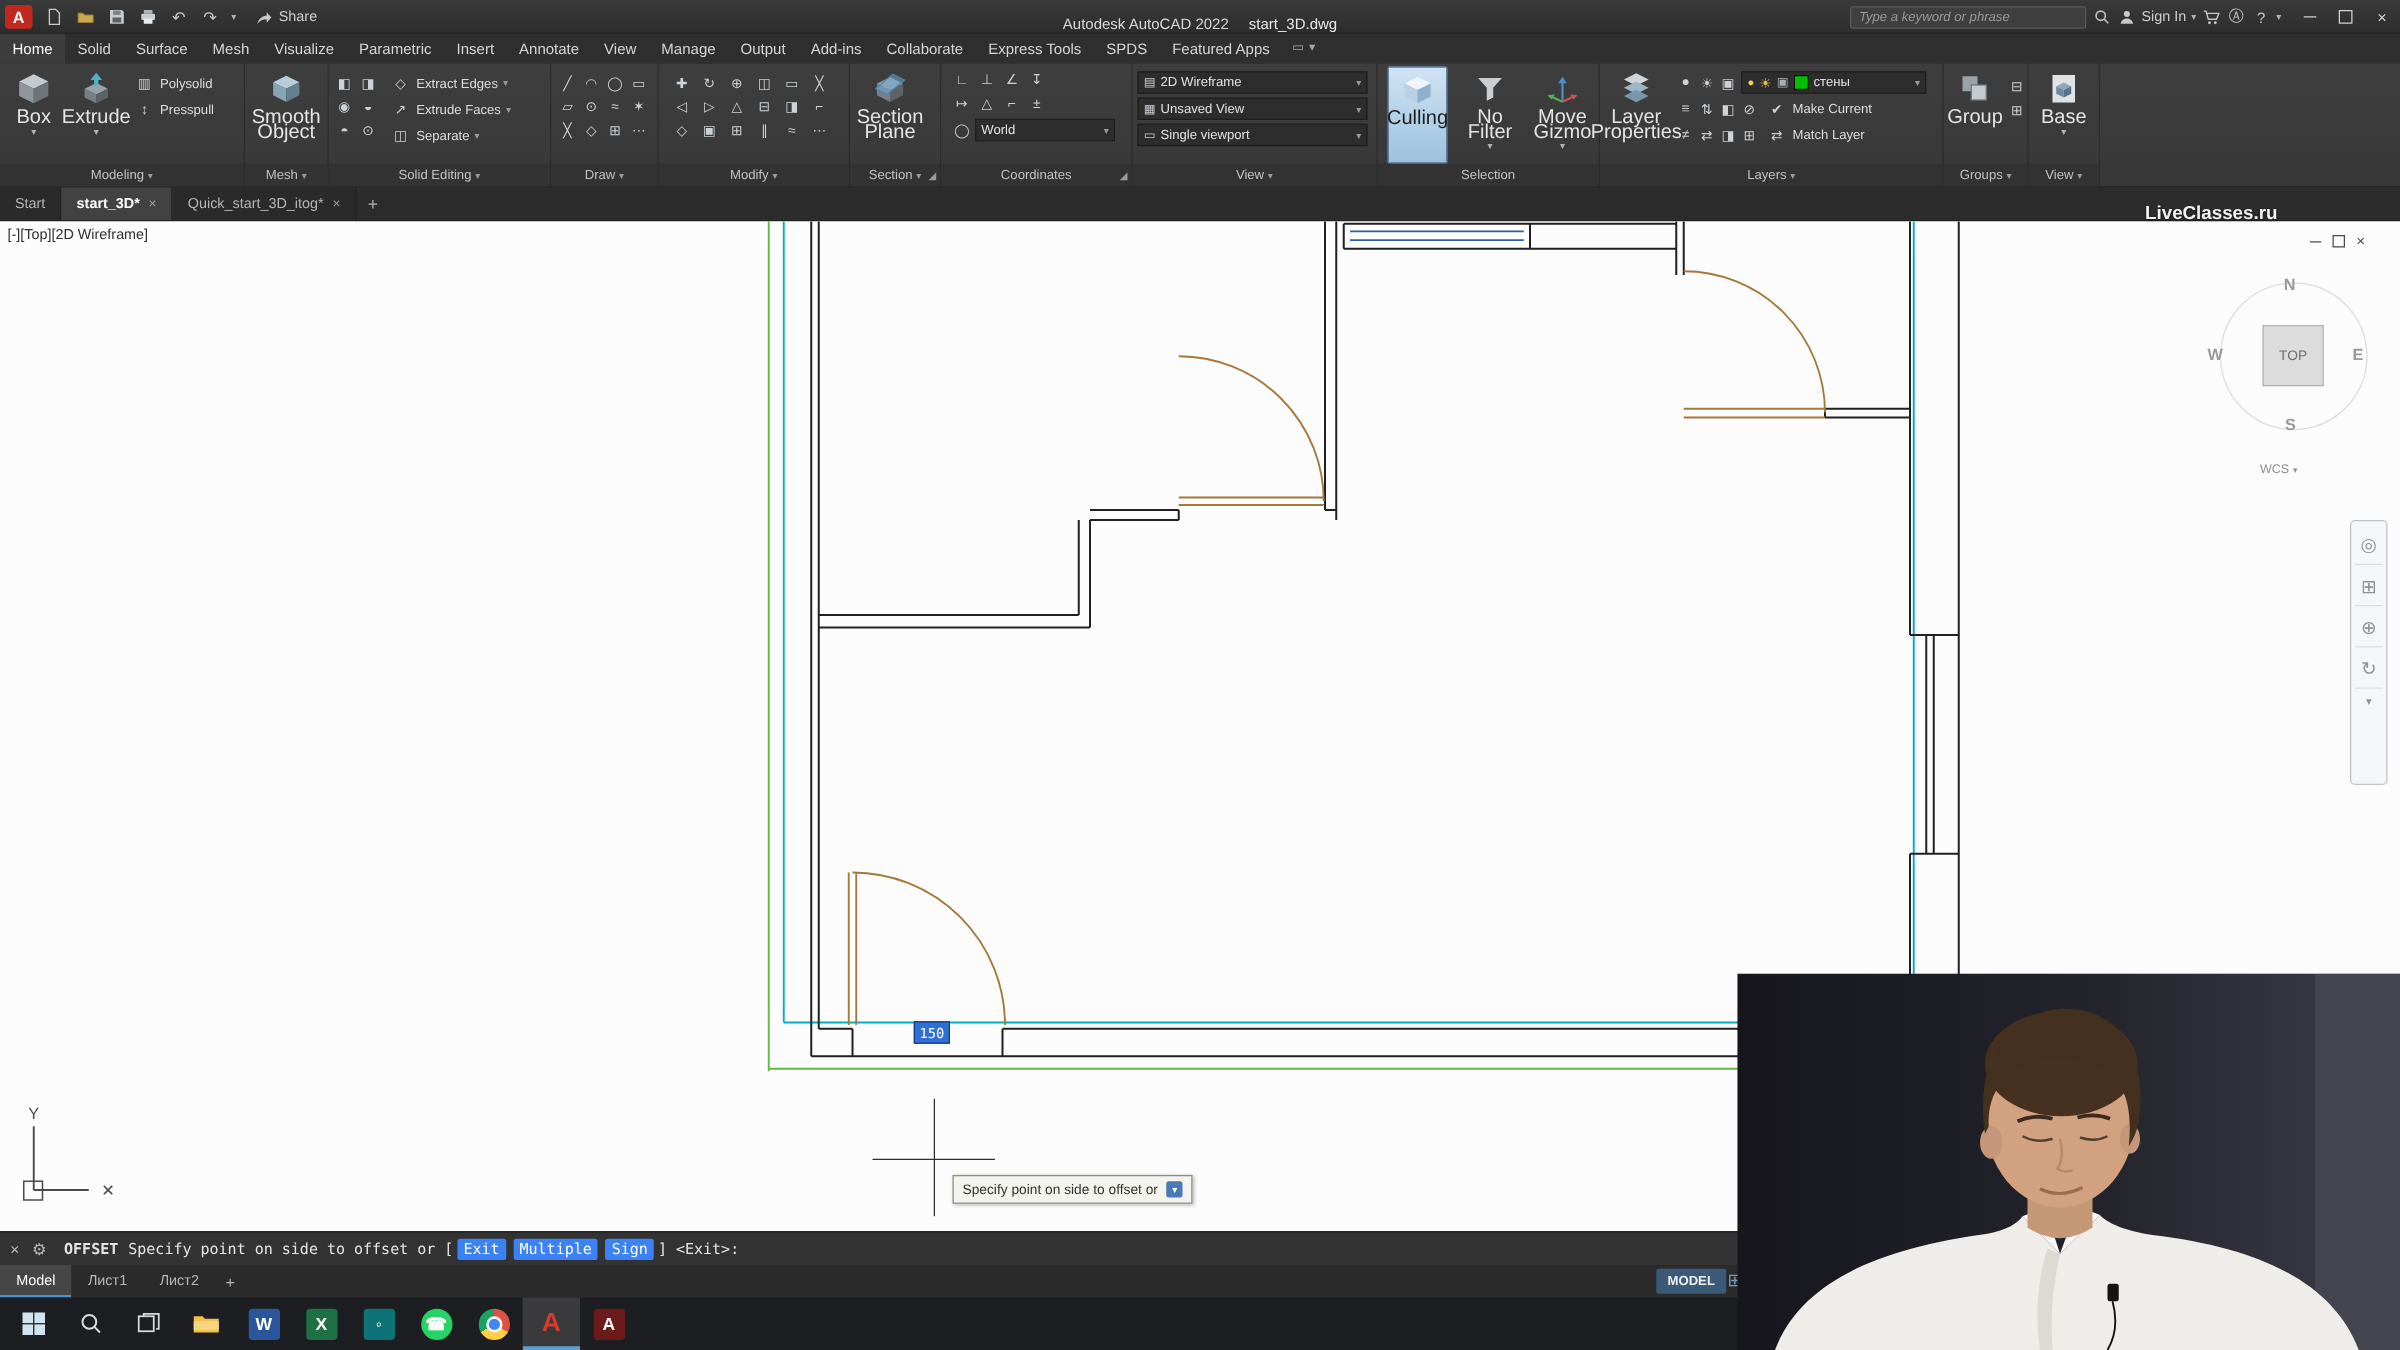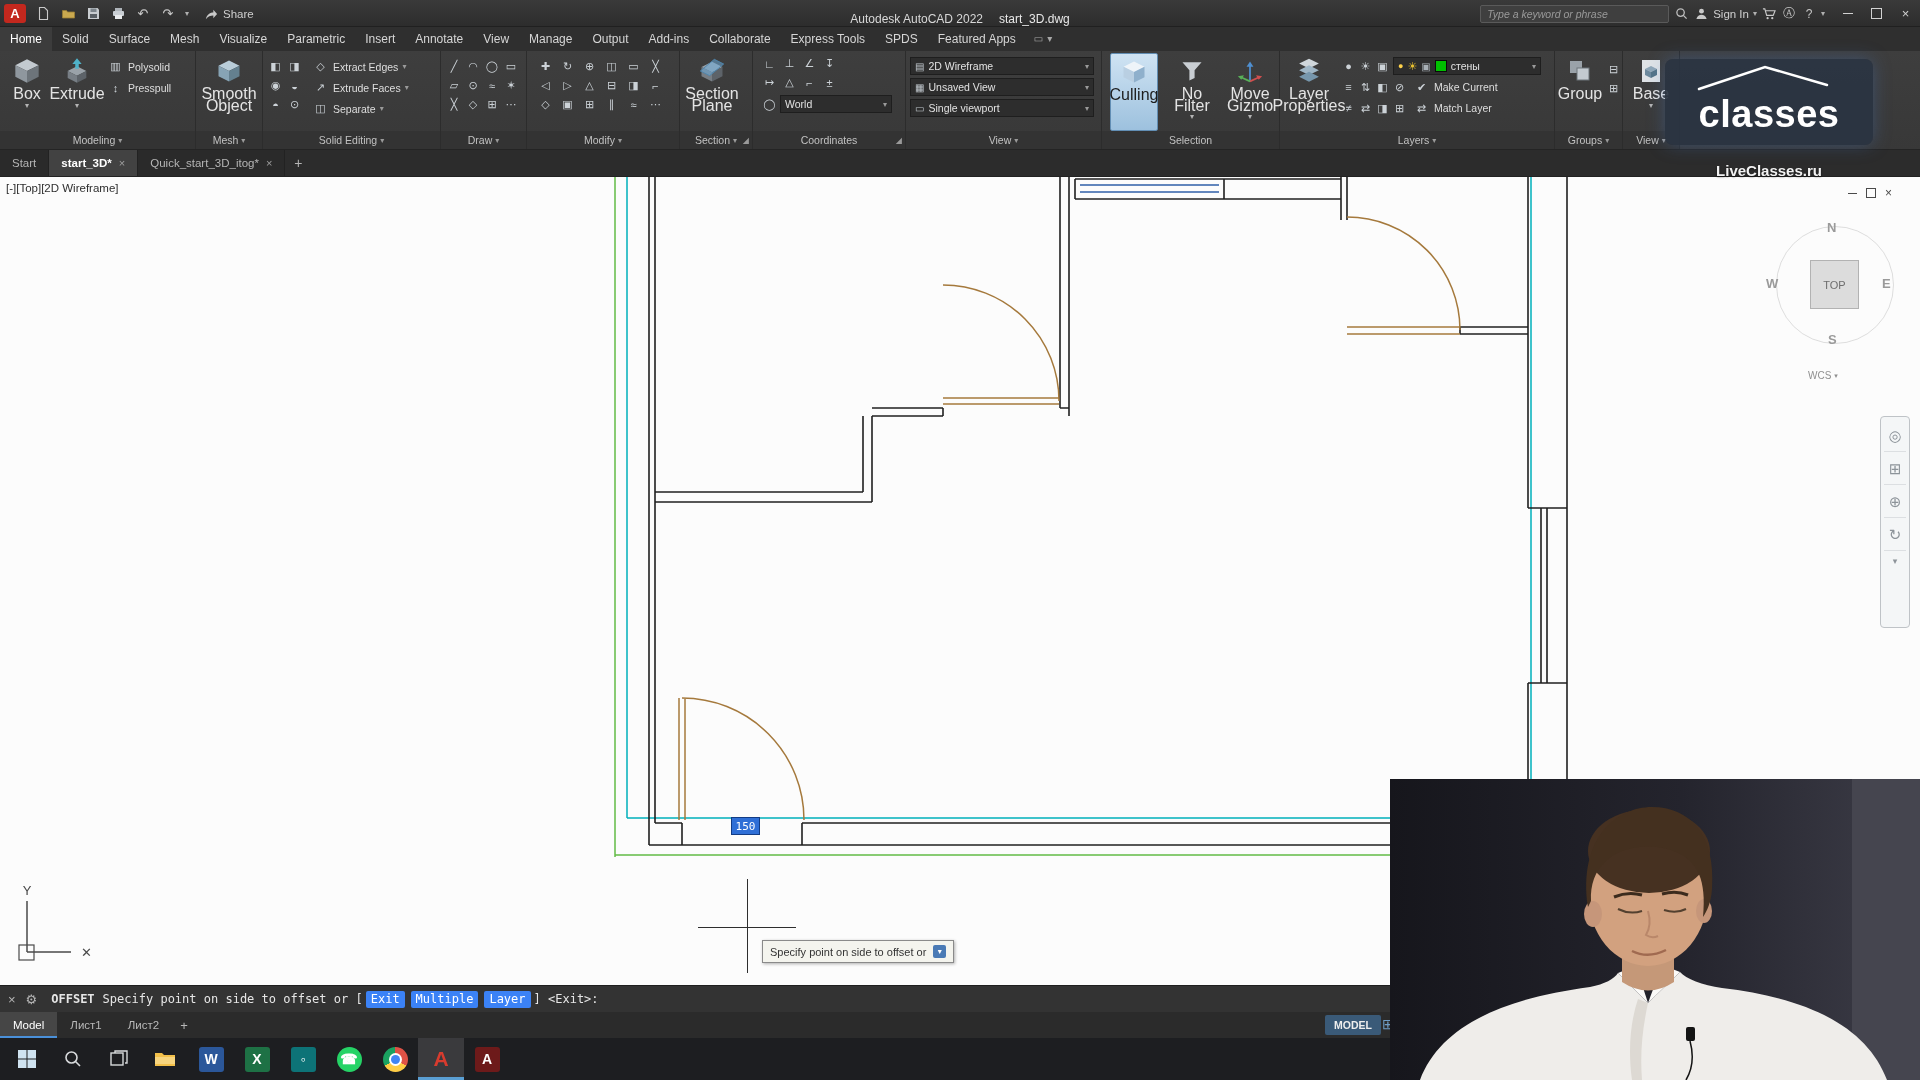--- a/index.html
+++ b/index.html
@@ -783,12 +783,6 @@
       </div>
   </div>
 
-  <div class="watermark">
-    <svg class="wm-roof" width="208" height="40" viewBox="0 0 208 40">
-      <path d="M34 30 L100 8 L162 26" fill="none" stroke="#fff" stroke-width="2.5" stroke-linecap="round"></path>
-    </svg>
-    <span class="wm-title">classes</span>
-  </div>
   <div class="wm-sub">LiveClasses.ru</div>
 
   <div class="webcam">

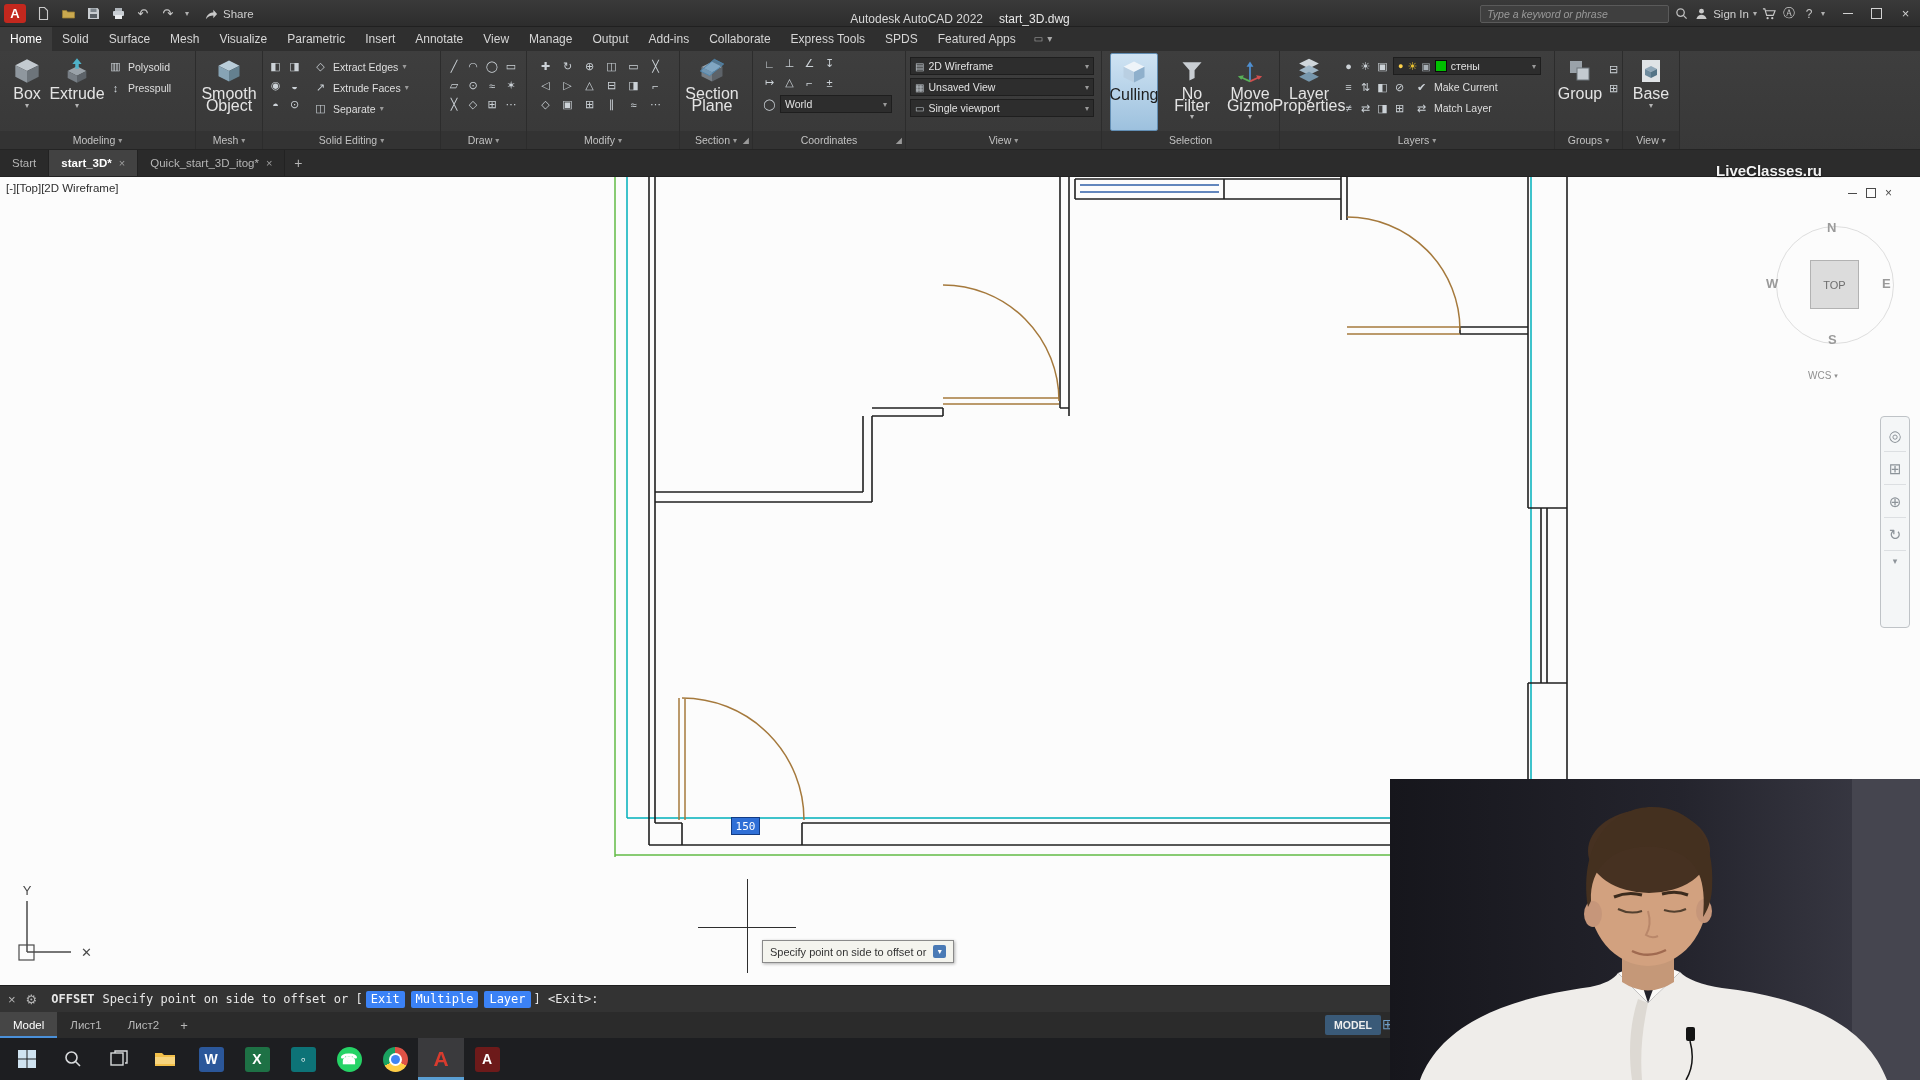--- a/index.html
+++ b/index.html
@@ -709,7 +709,7 @@
       <span>Specify point on side to offset or [</span>
       <span class="cmd-opt">Exit</span>
       <span class="cmd-opt">Multiple</span>
-      <span class="cmd-opt">Layer</span>
+      <span class="cmd-opt">Sign</span>
       <span>] &lt;Exit&gt;:</span>
     </div>
   </div>

